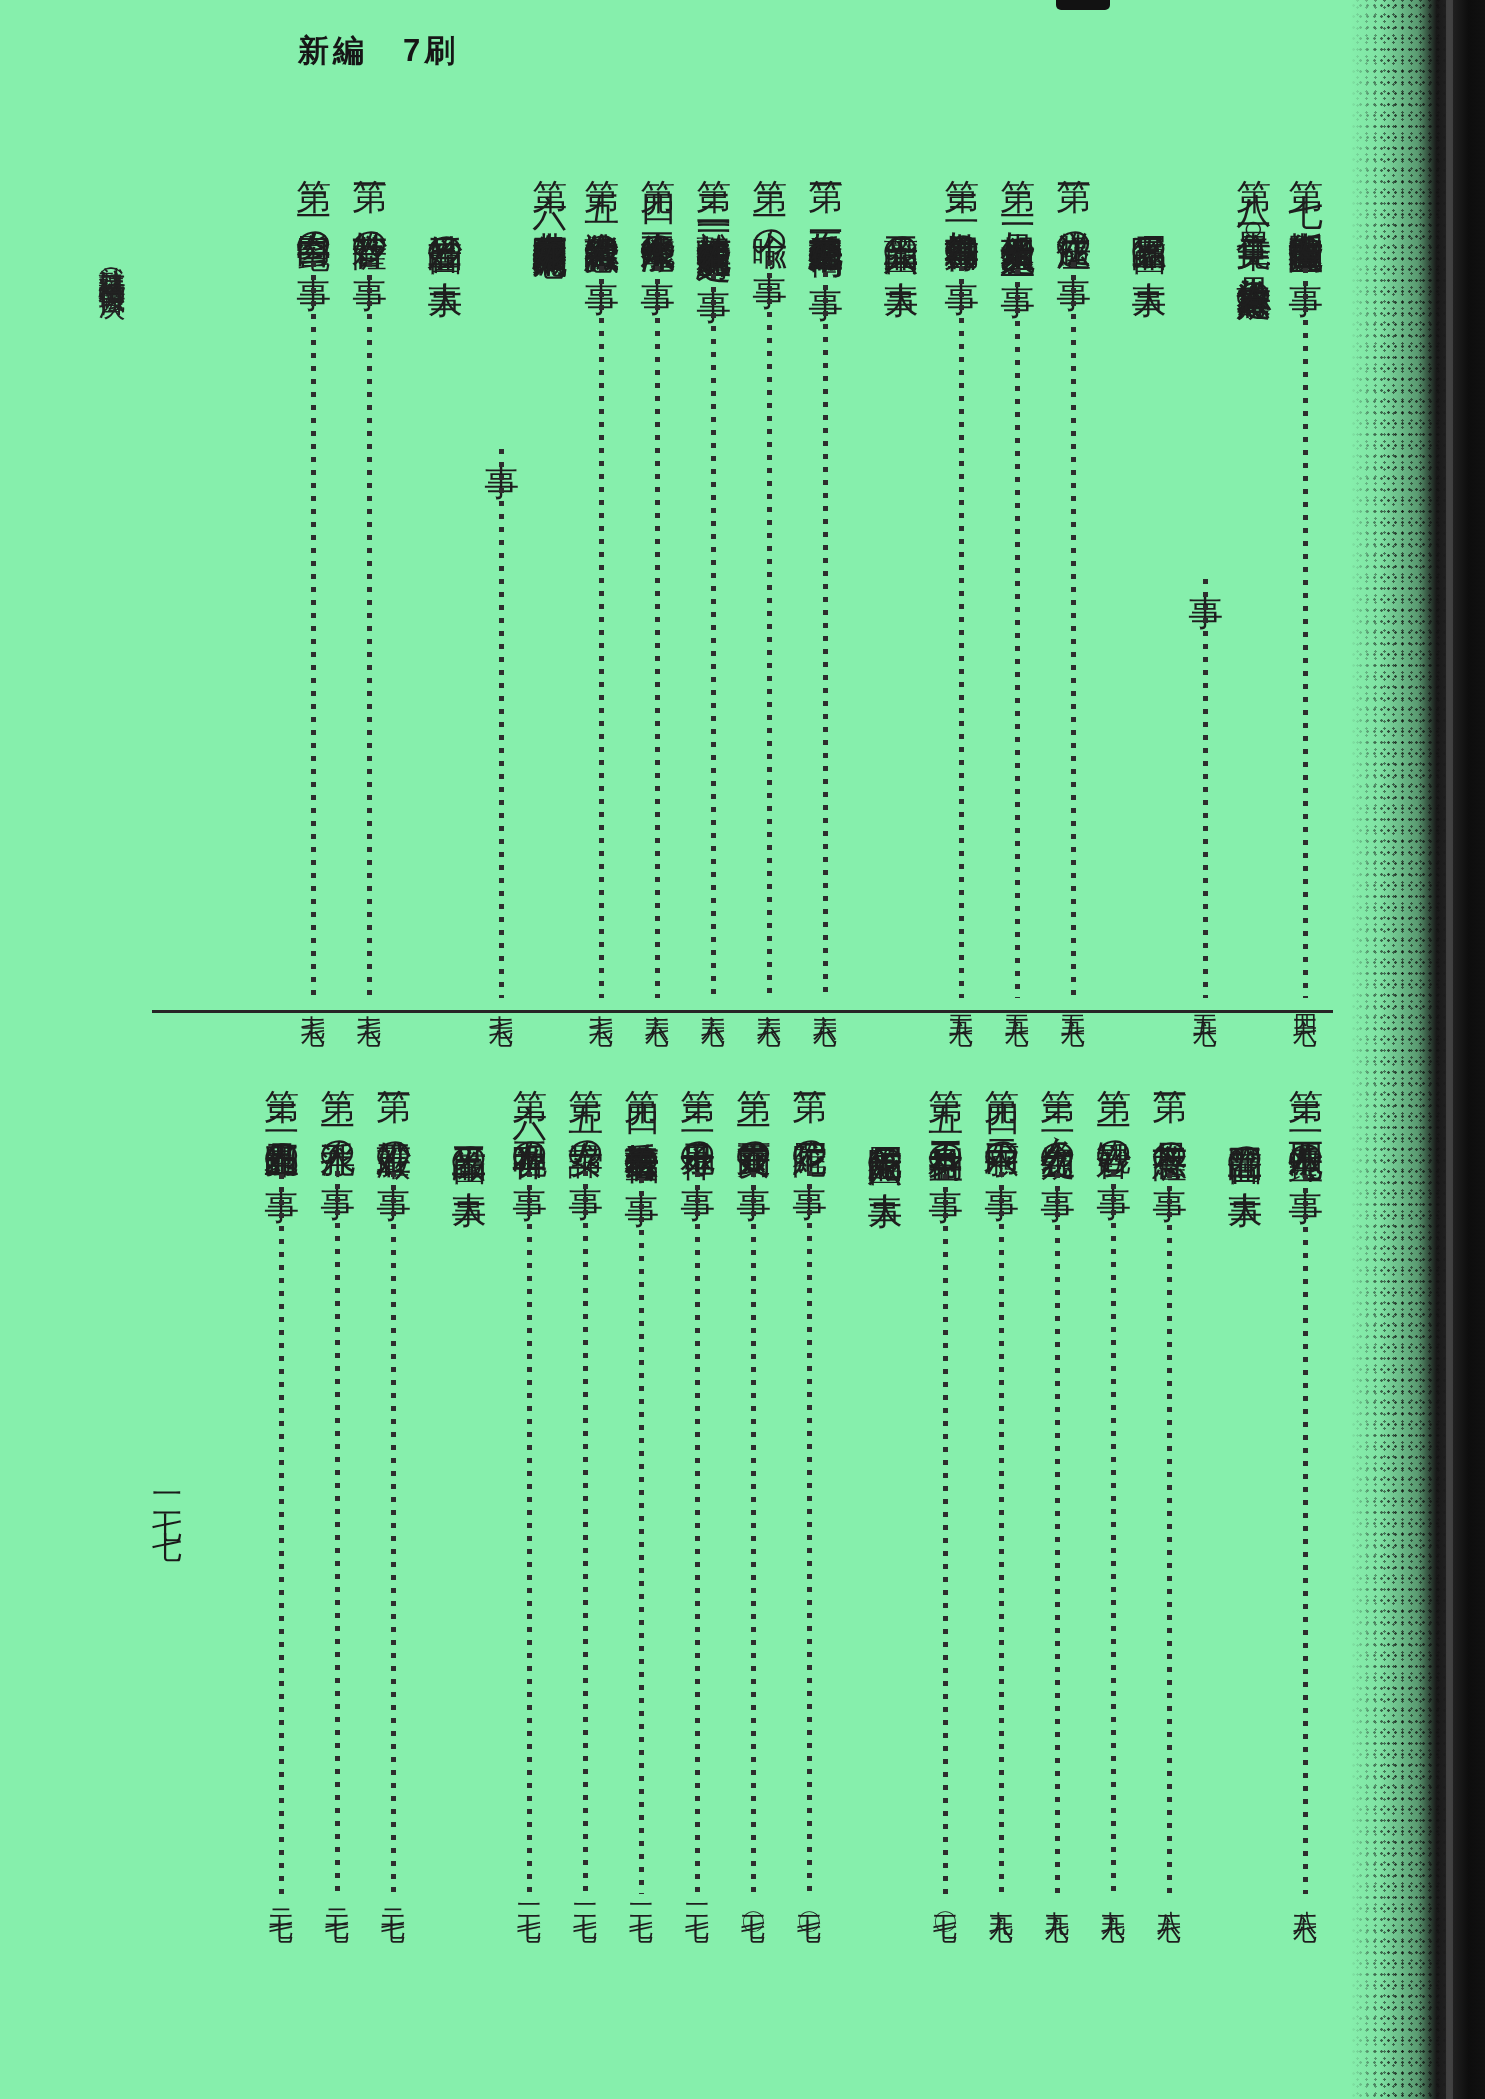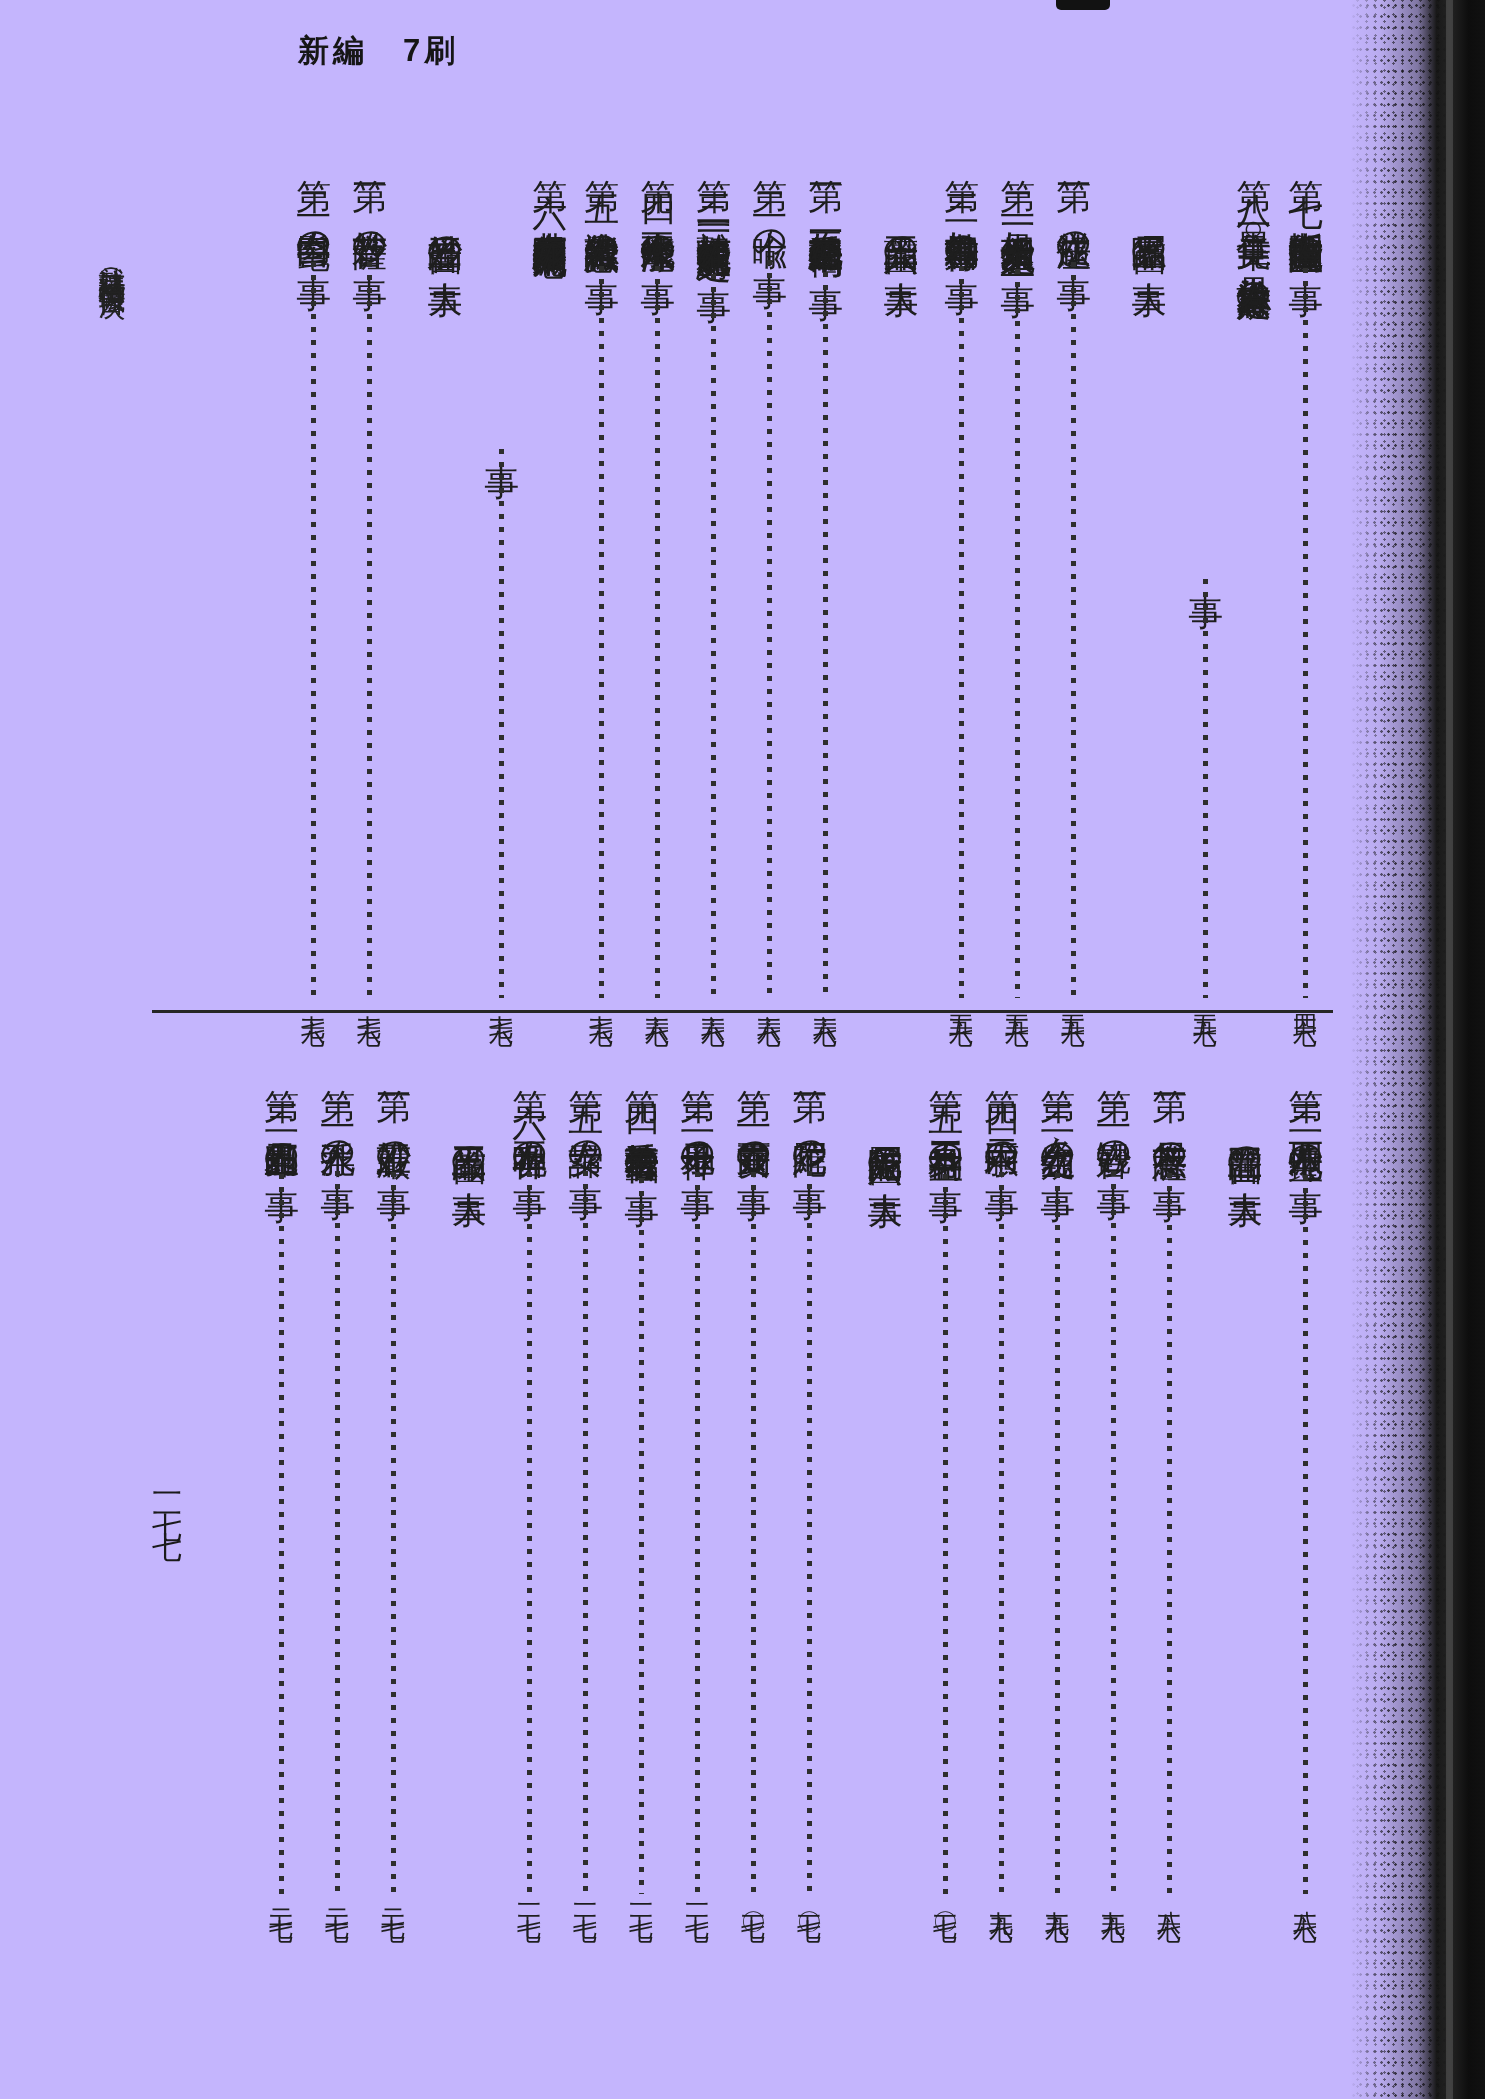--- a/index.html
+++ b/index.html
@@ -5,7 +5,7 @@
   html,body{margin:0;padding:0;background:#777;}
   .page{
     position:relative; width:1485px; height:2099px;
-    background:#c4b5fd; overflow:hidden;
+    background:#86efac; overflow:hidden;
     font-family:"Liberation Serif","DejaVu Serif",serif;
     color:#1e1e1e;
   }

